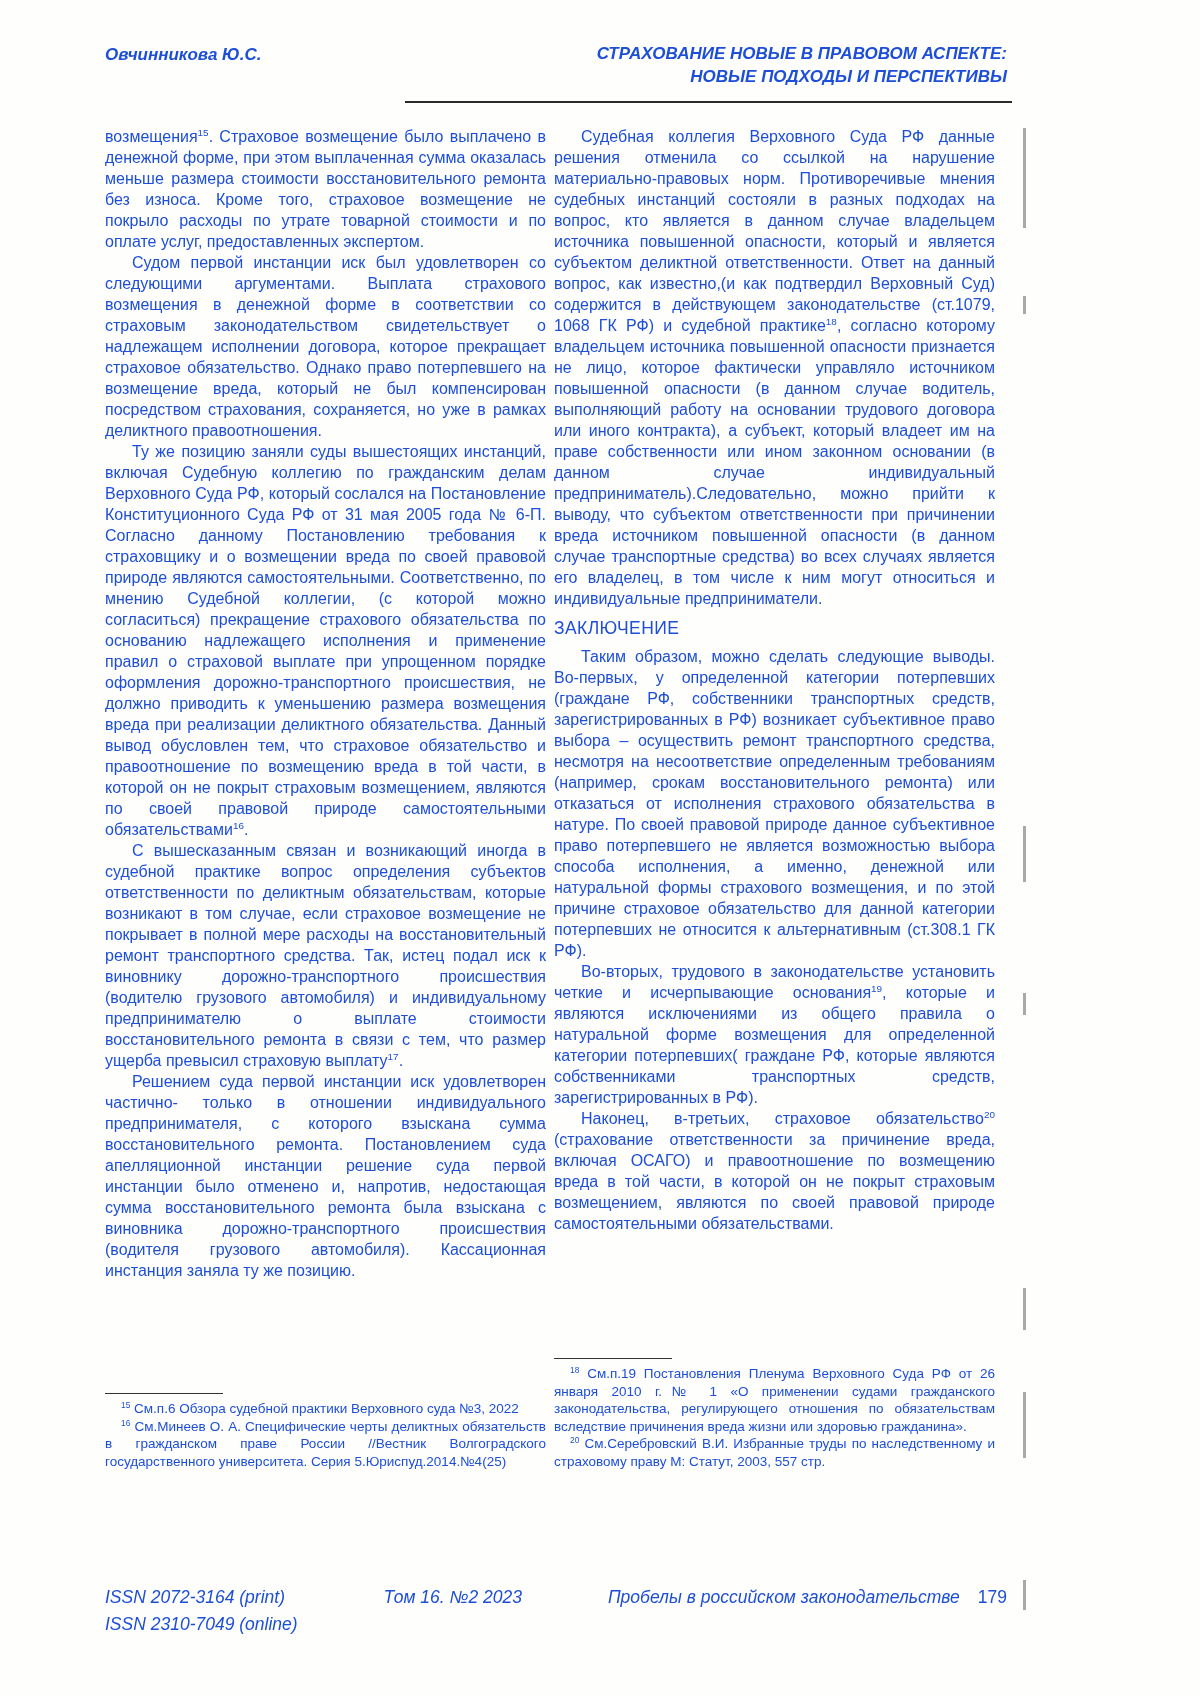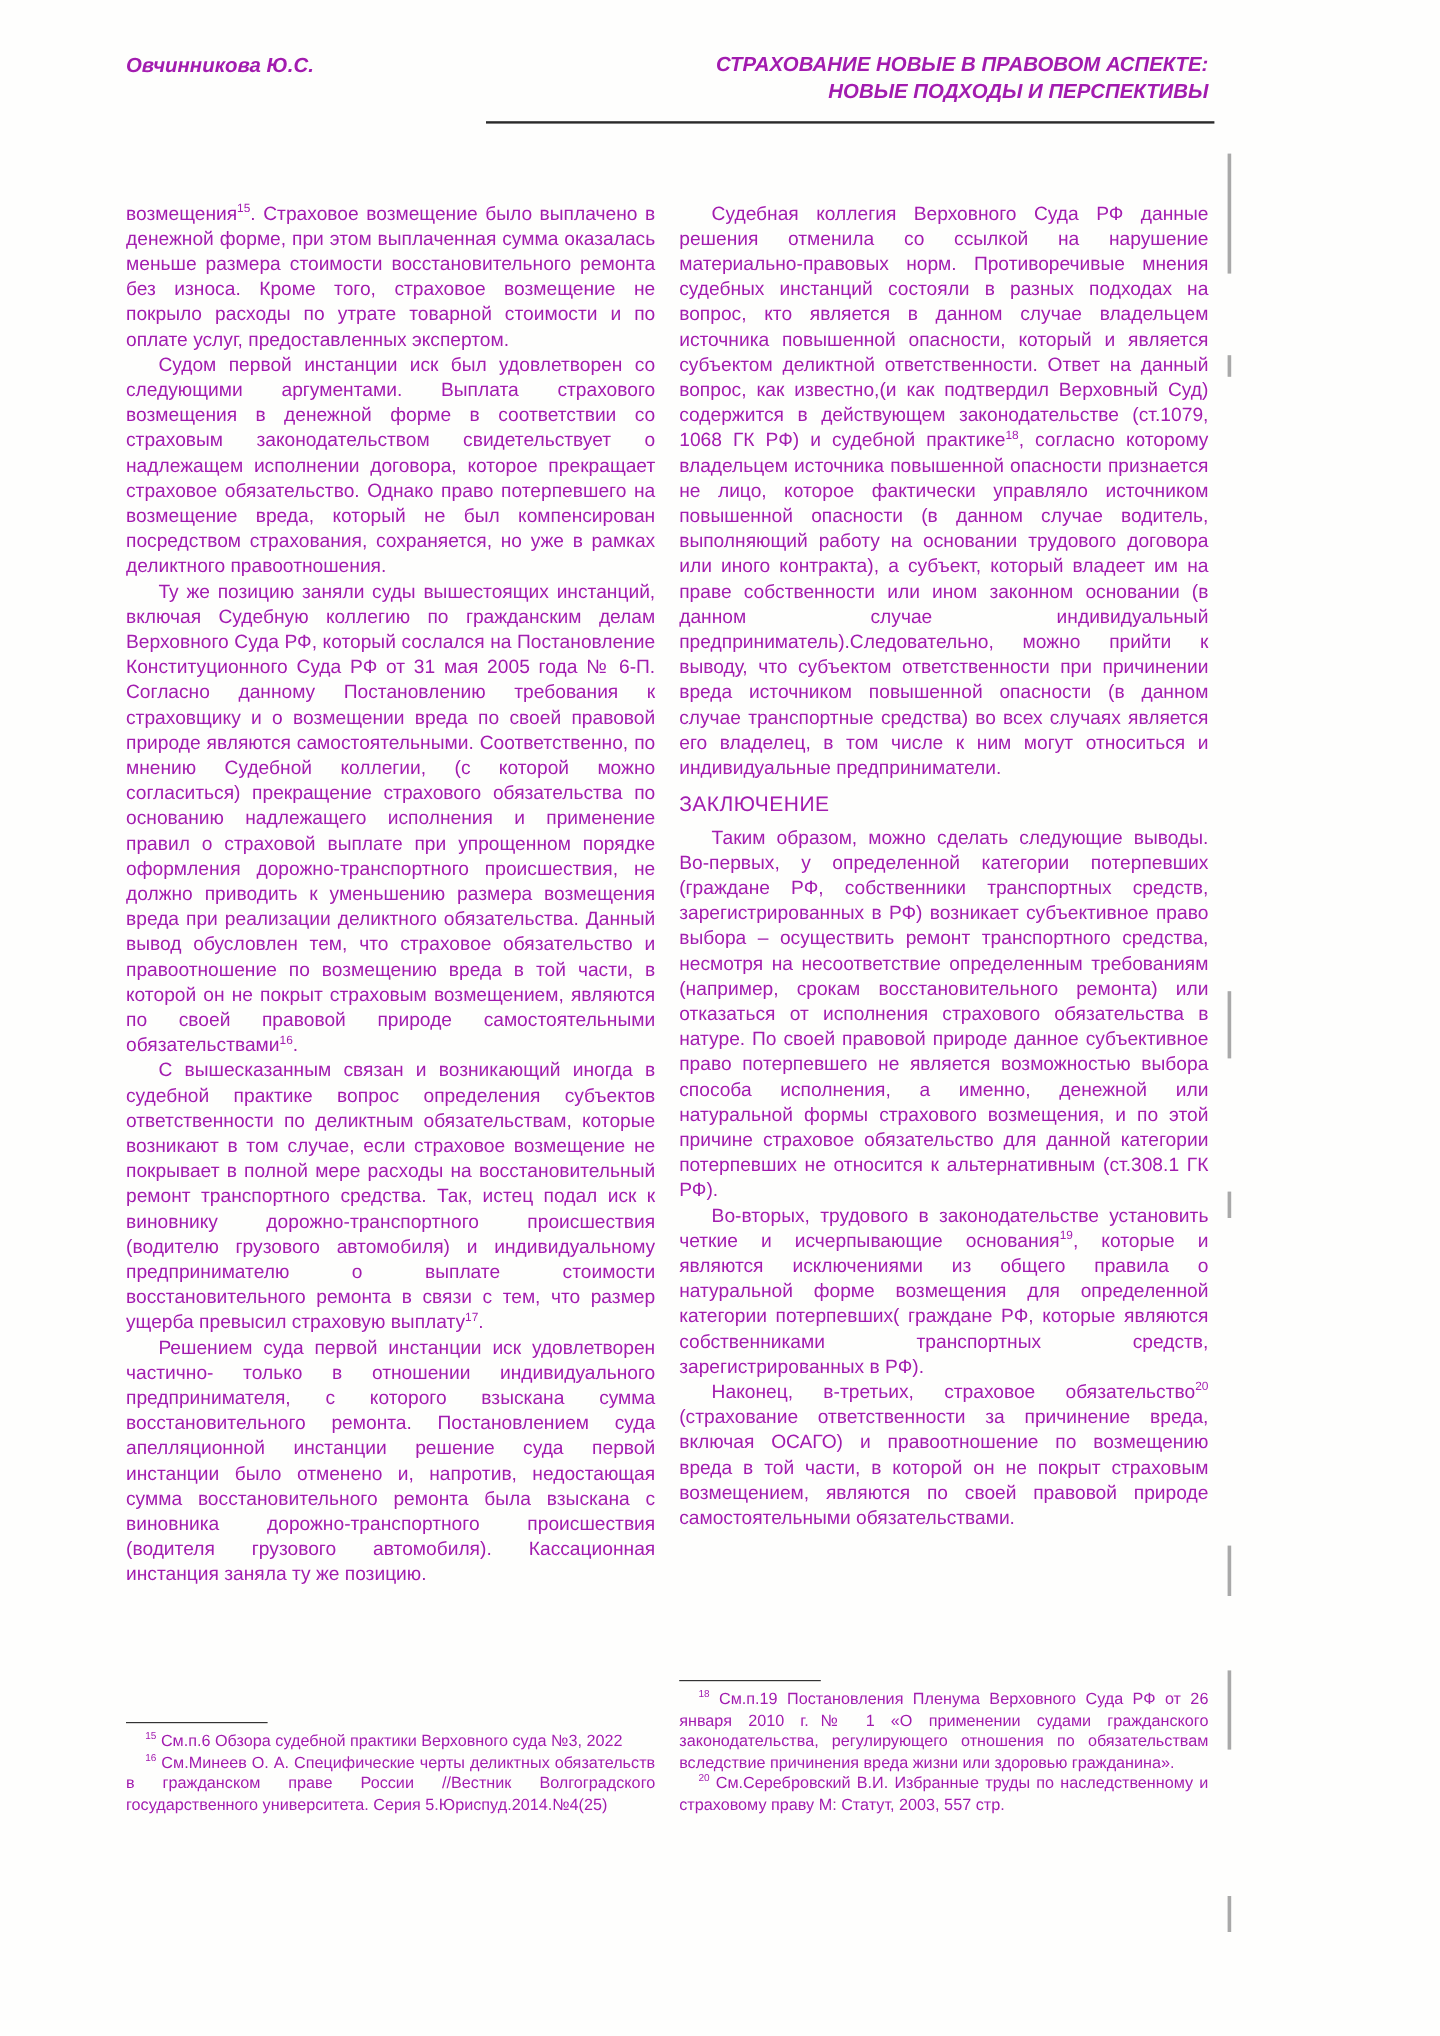--- a/index.html
+++ b/index.html
@@ -13,7 +13,7 @@
     height: 1697px;
     margin: 0 auto;
     background: #fefefd;
-    color: #a21caf;
+    color: #1d4ed8;
     overflow: hidden;
   }
   .header {

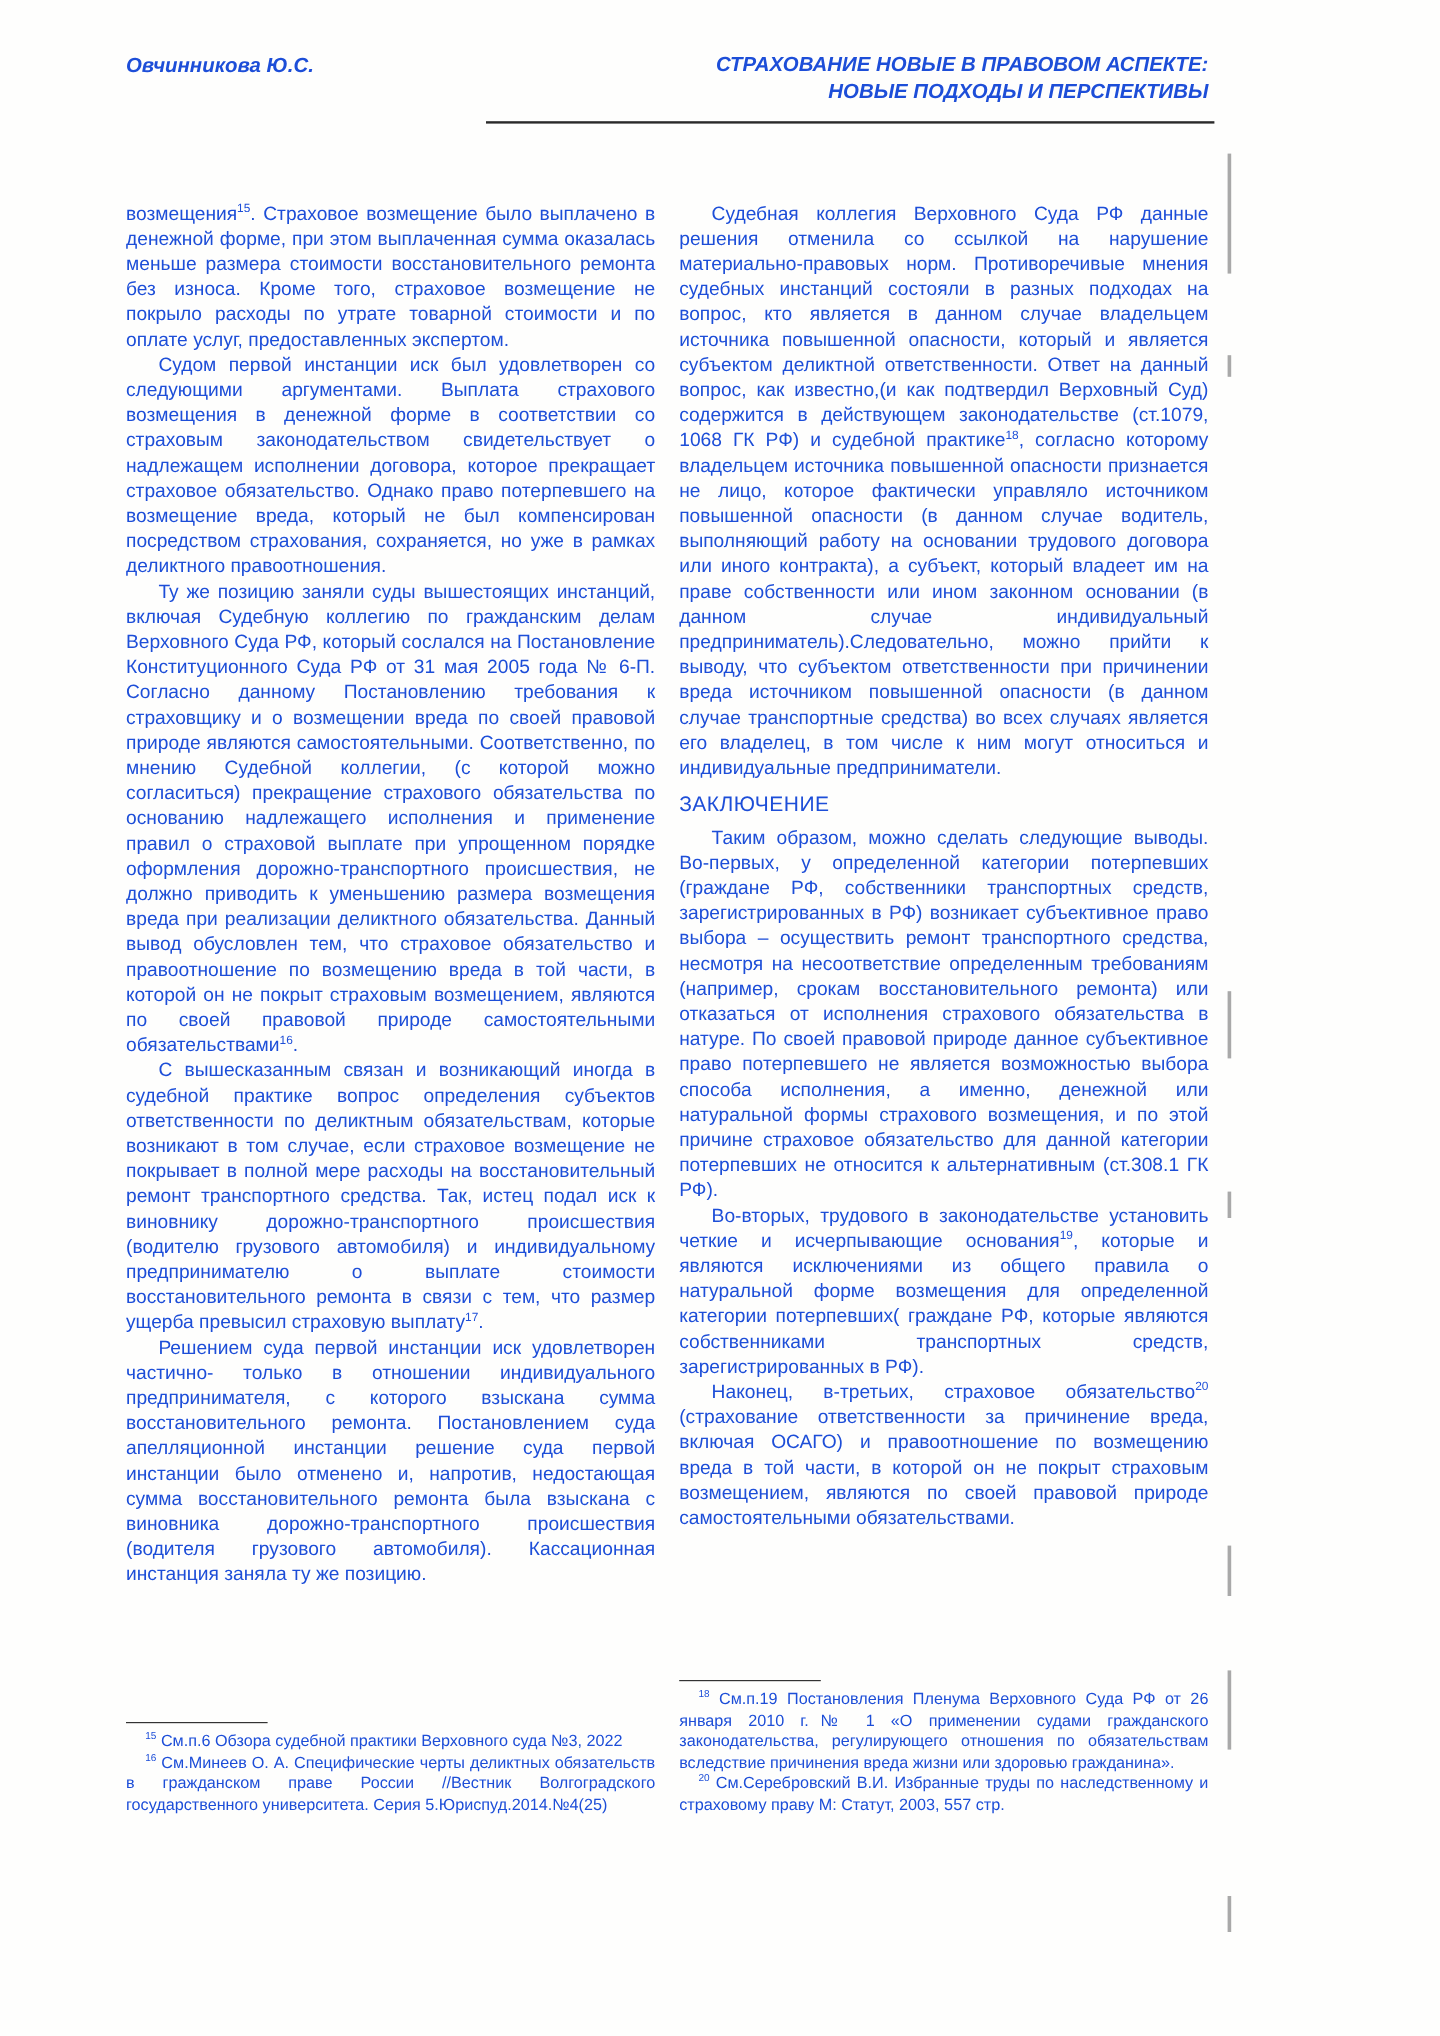--- a/index.html
+++ b/index.html
@@ -54,8 +54,7 @@
     width: 902px;
     height: 1344px;
     display: flex;
-    gap: 20px;
-    margin-top: 42px;
+    gap: 8px;
   }
   .column {
     width: 441px;

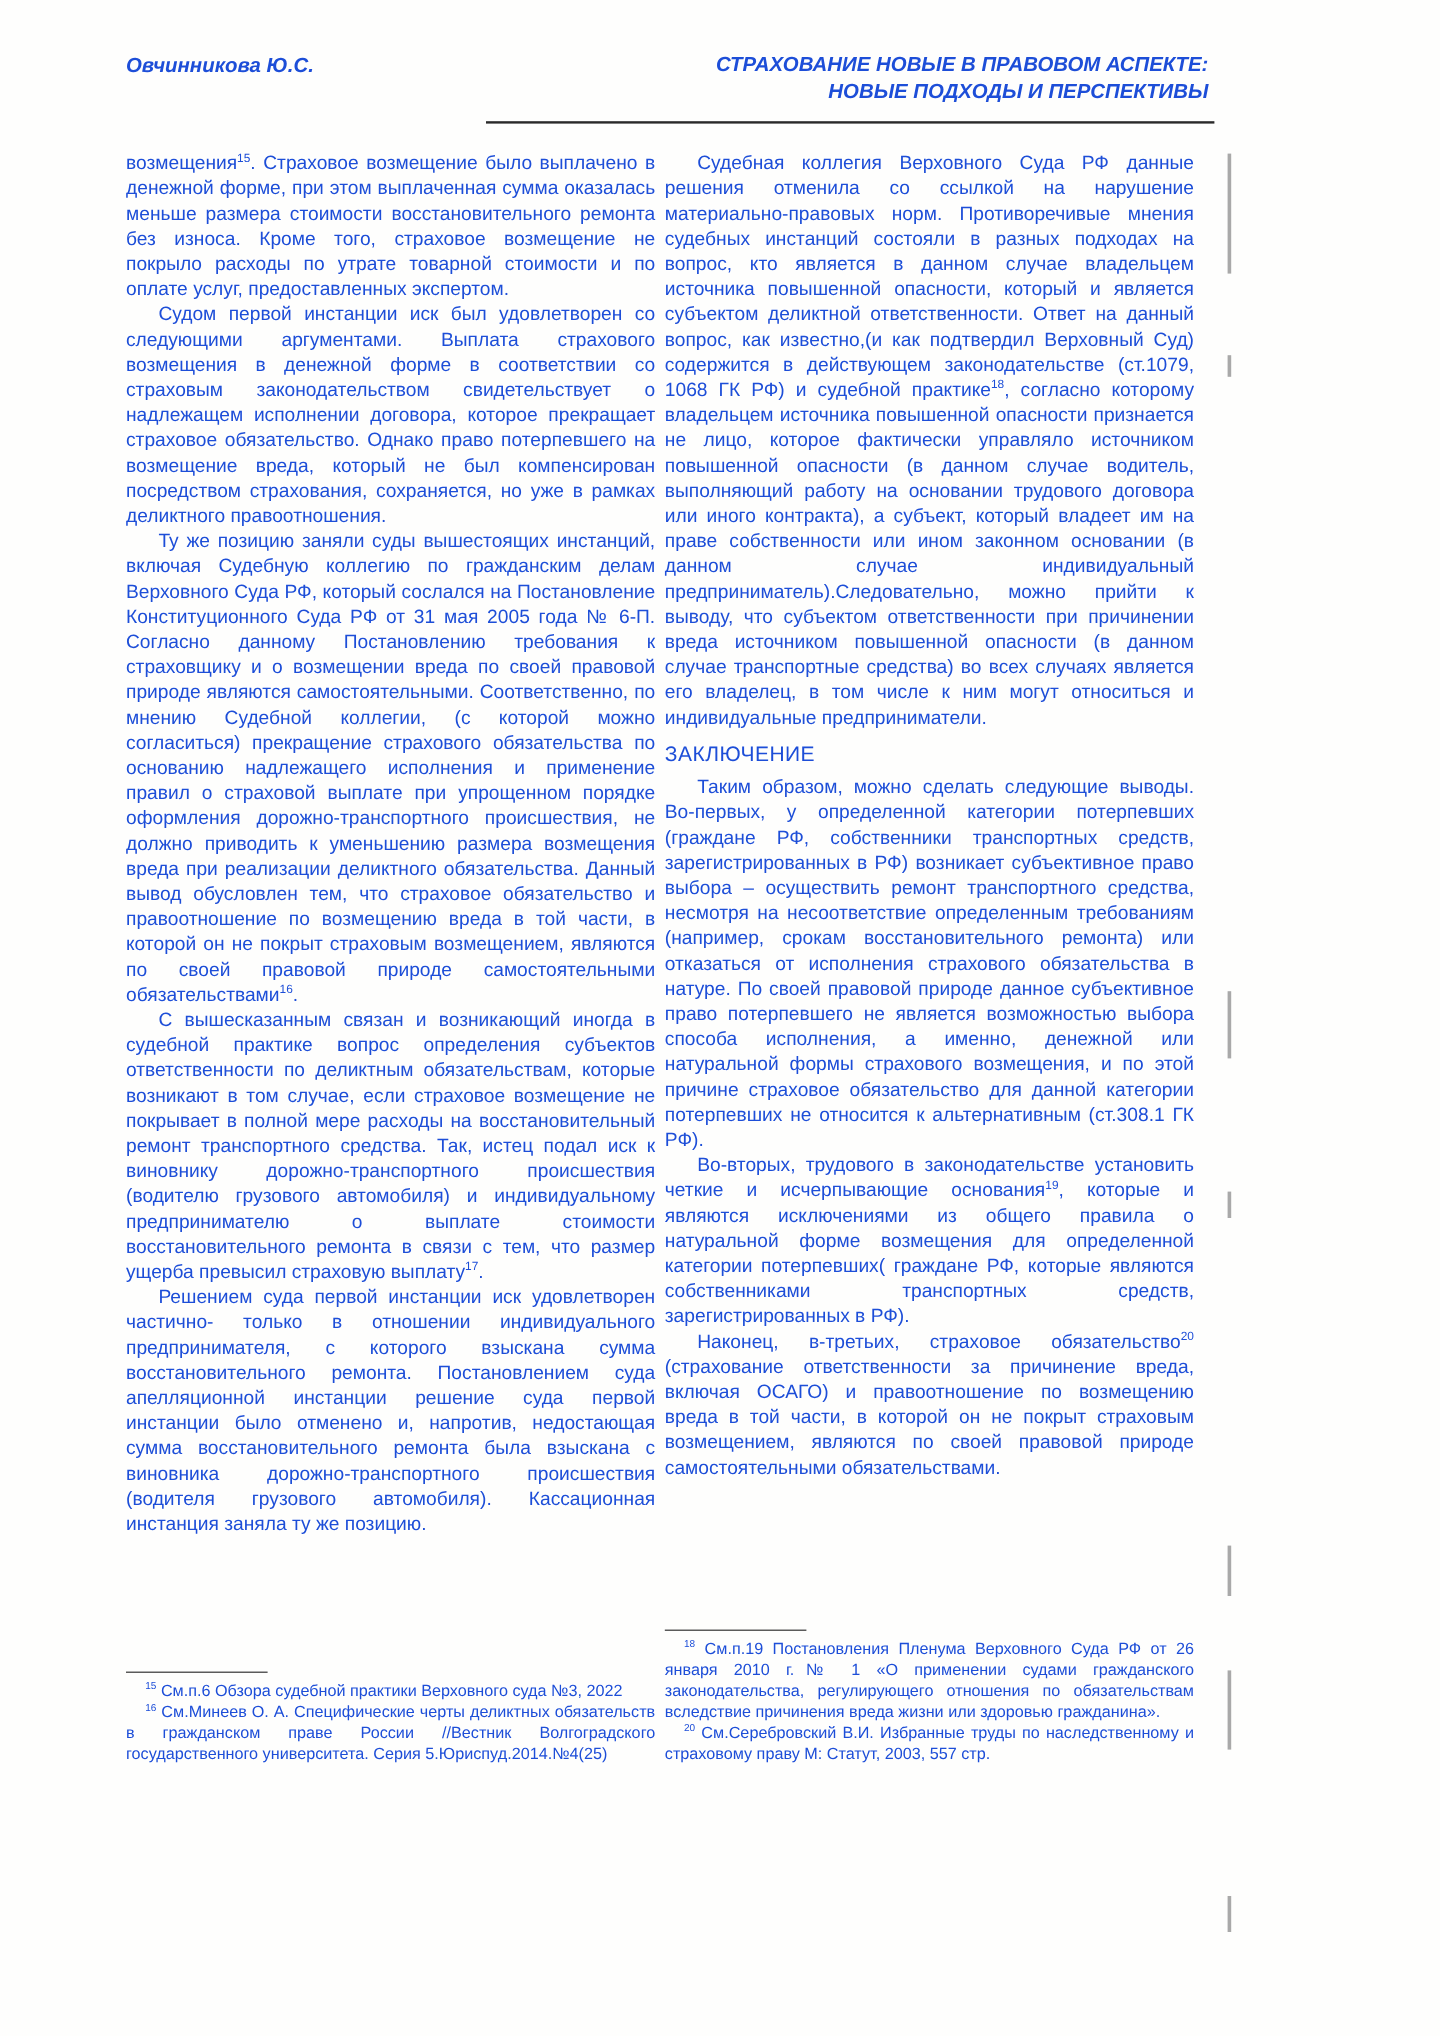--- a/index.html
+++ b/index.html
@@ -166,6 +166,16 @@
 
   </div>
 
+  <div class="footer">
+    <div class="footer-left">
+      <div>ISSN 2072-3164 (print)</div>
+      <div>ISSN 2310-7049 (online)</div>
+    </div>
+    <div class="footer-center">Том 16. №2  2023</div>
+    <div class="footer-right">
+      <span class="it">Пробелы в российском законодательстве</span><span class="pagenum">179</span>
+    </div>
+  </div>
 
   <div class="margin-mark" style="top:128px;height:100px;"></div>
   <div class="margin-mark" style="top:296px;height:18px;"></div>

